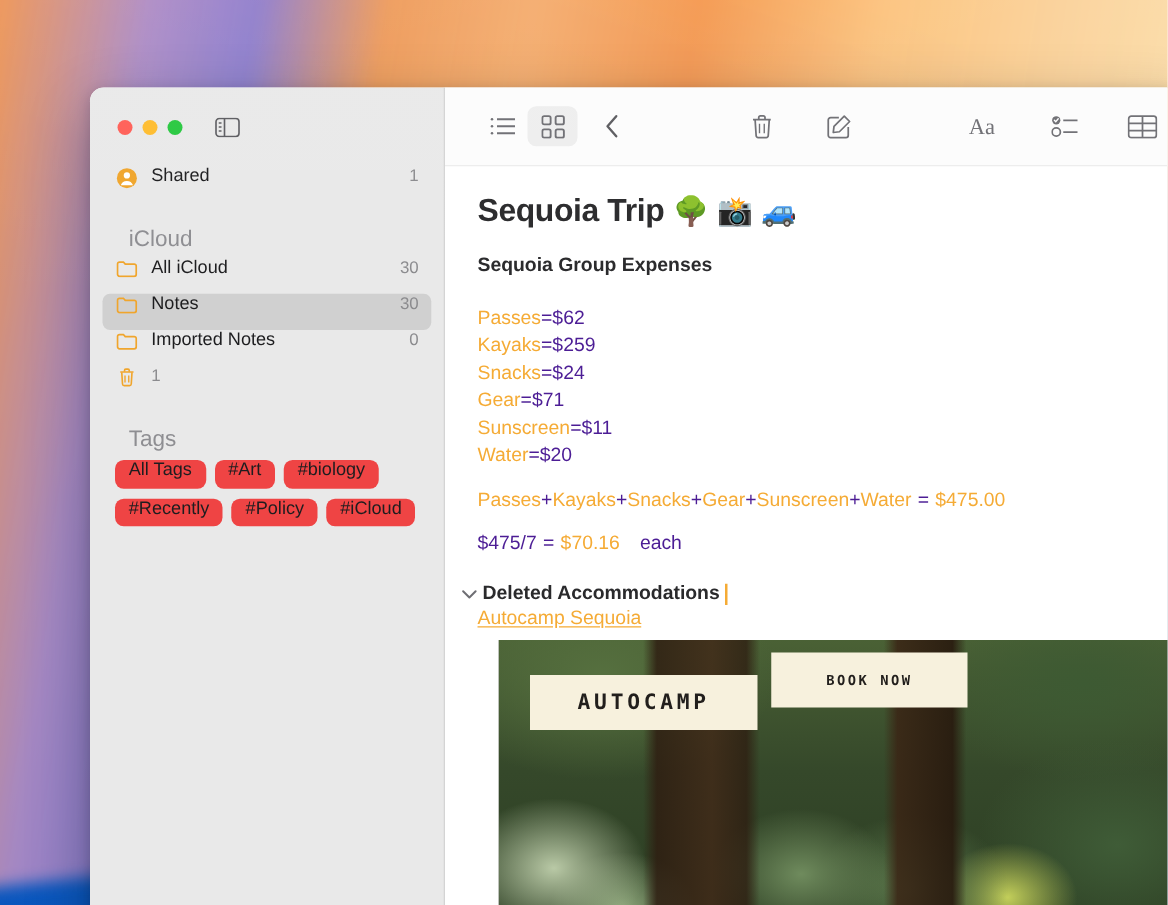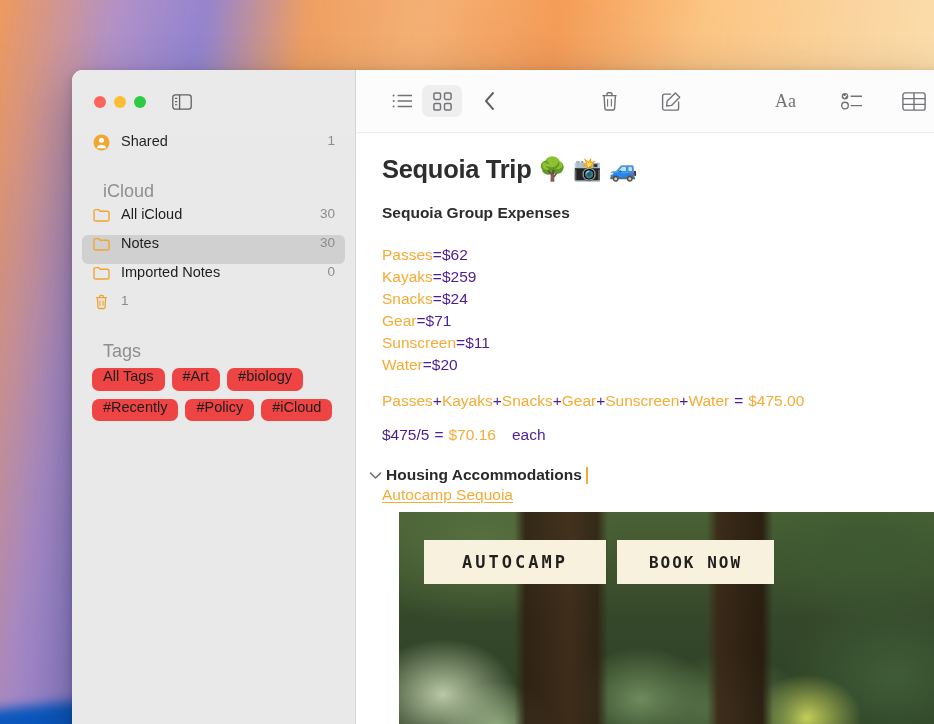--- a/index.html
+++ b/index.html
@@ -516,7 +516,7 @@
 
         <div class="calc-spacer"></div>
 
-        <div class="each-line"><span class="op">$475/5</span><span class="op" style="padding:0 5px">=</span><span class="res">$70.16</span><span class="op" style="padding-left:16px">each</span></div>
+        <div class="each-line"><span class="op">$475/7</span><span class="op" style="padding:0 5px">=</span><span class="res">$70.16</span><span class="op" style="padding-left:16px">each</span></div>
 
         <div class="section-head">
           <span class="chevron">

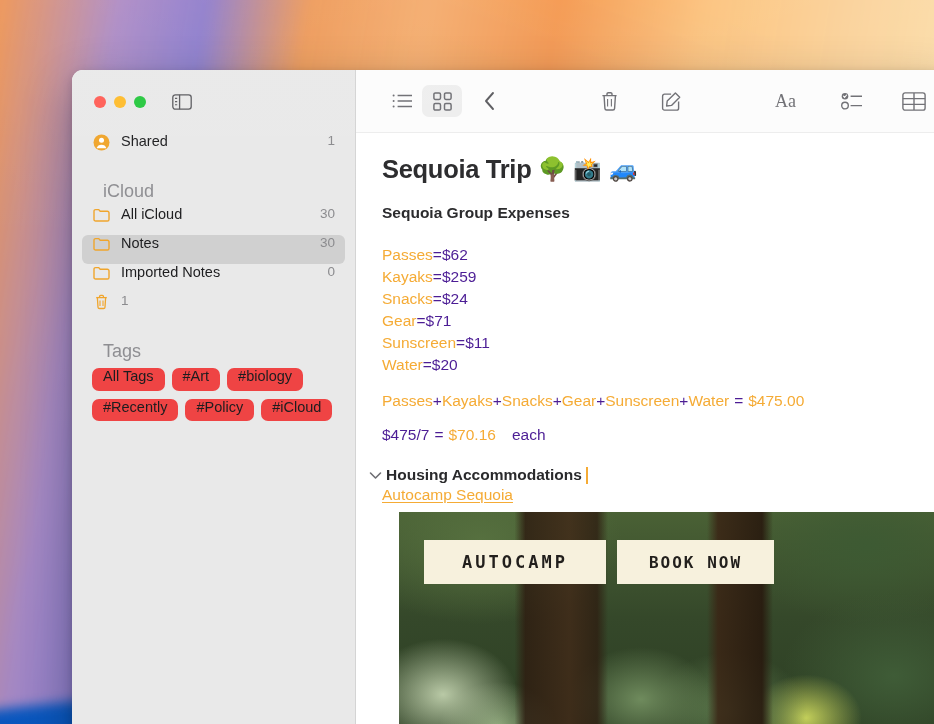--- a/index.html
+++ b/index.html
@@ -525,7 +525,7 @@
             </svg>
           </span>
           <span class="section-title">
-            <span>Housing Accommodations</span>
+            <span>Deleted Accommodations</span>
             <span class="caret"></span>
           </span>
         </div>

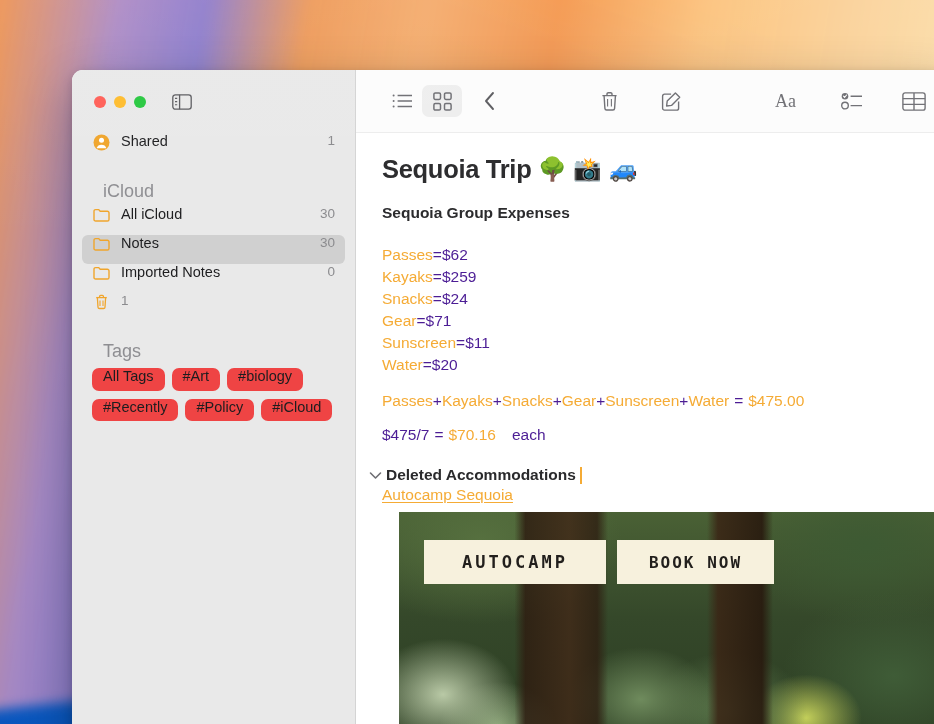--- a/index.html
+++ b/index.html
@@ -287,9 +287,9 @@
     font-size: 17px;
   }
   .badge.booknow {
-    left: 218px; top: 28px;
+    left: 218px; top: 10px;
     width: 157px; height: 44px;
-    font-size: 16px;
+    font-size: 11px;
     letter-spacing: 2px;
   }
 </style>

